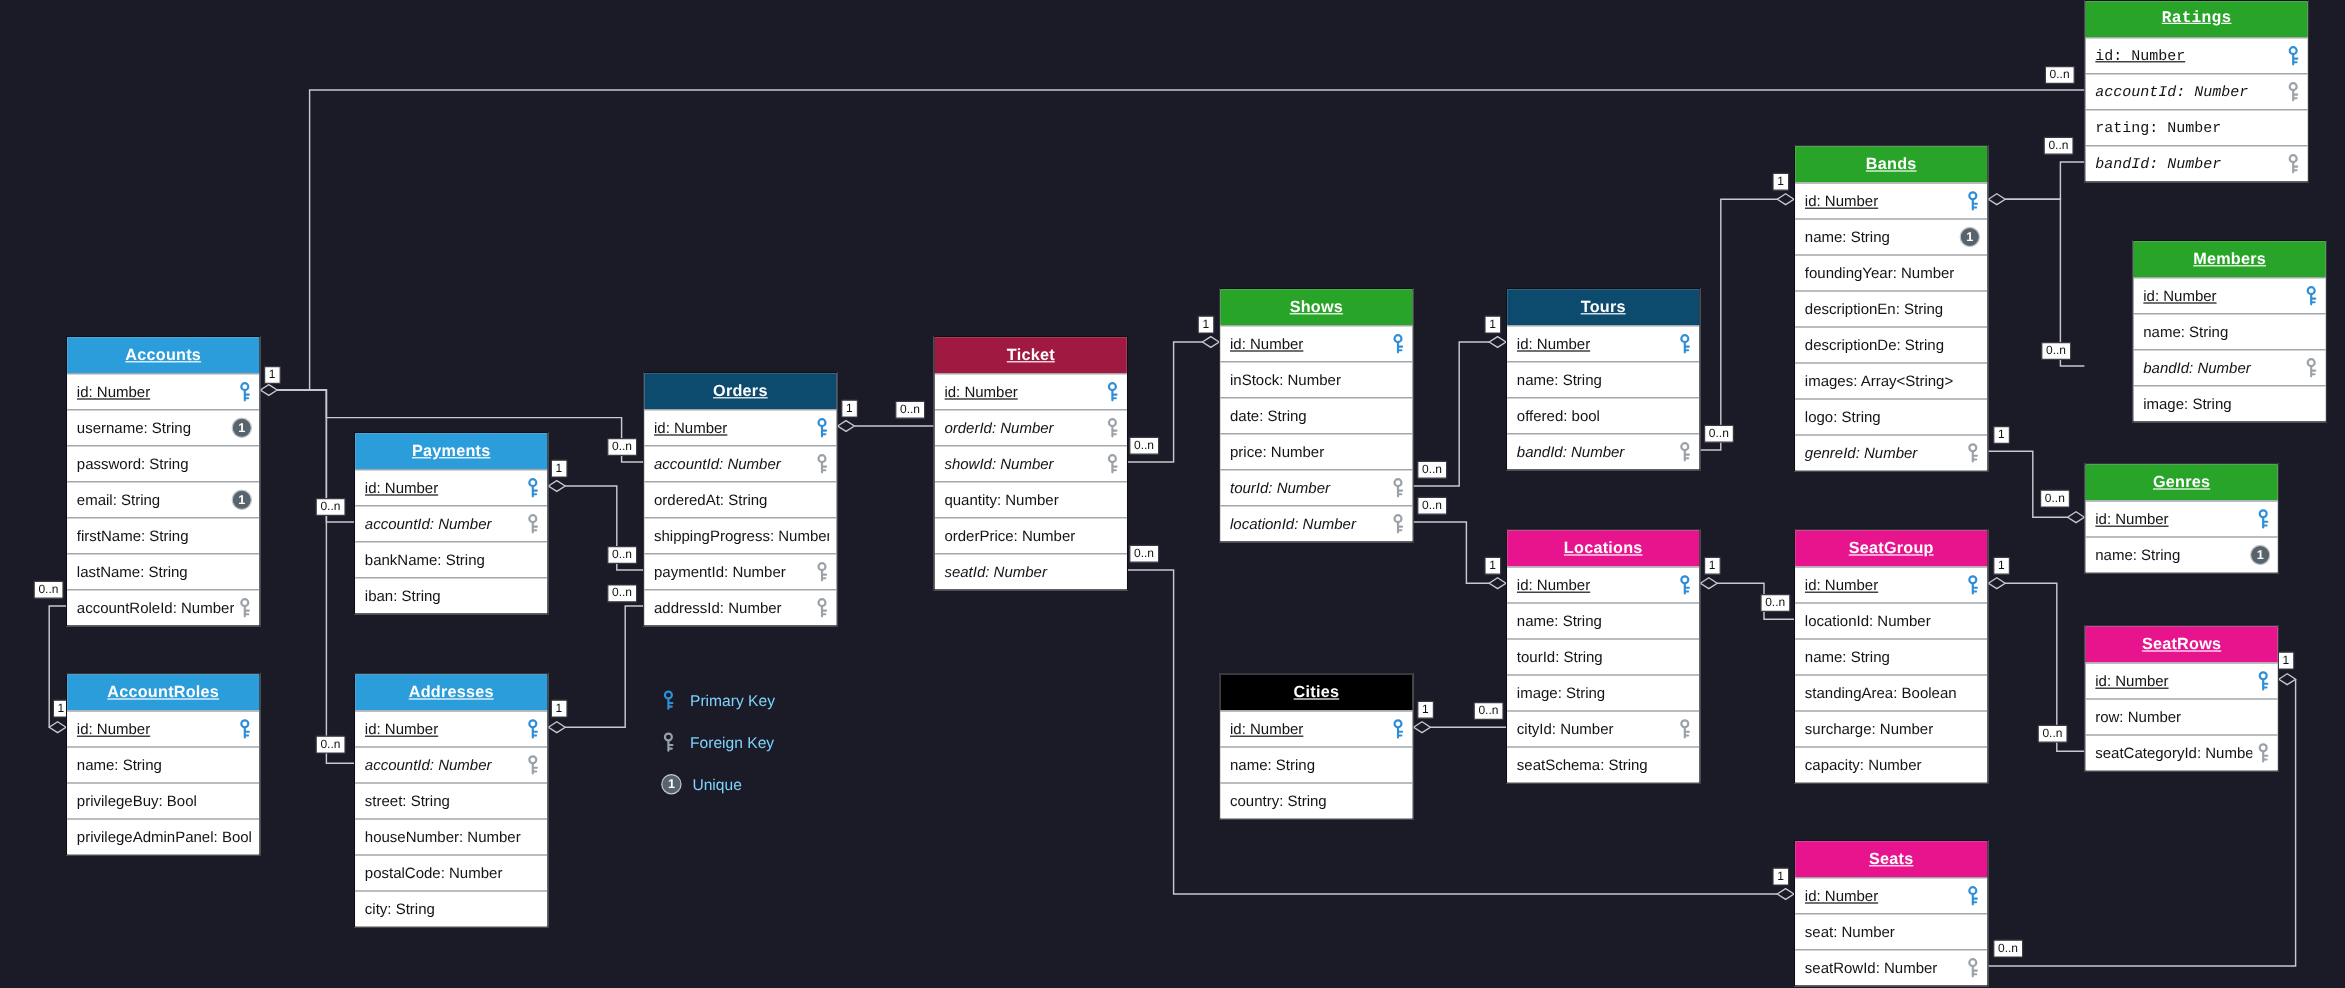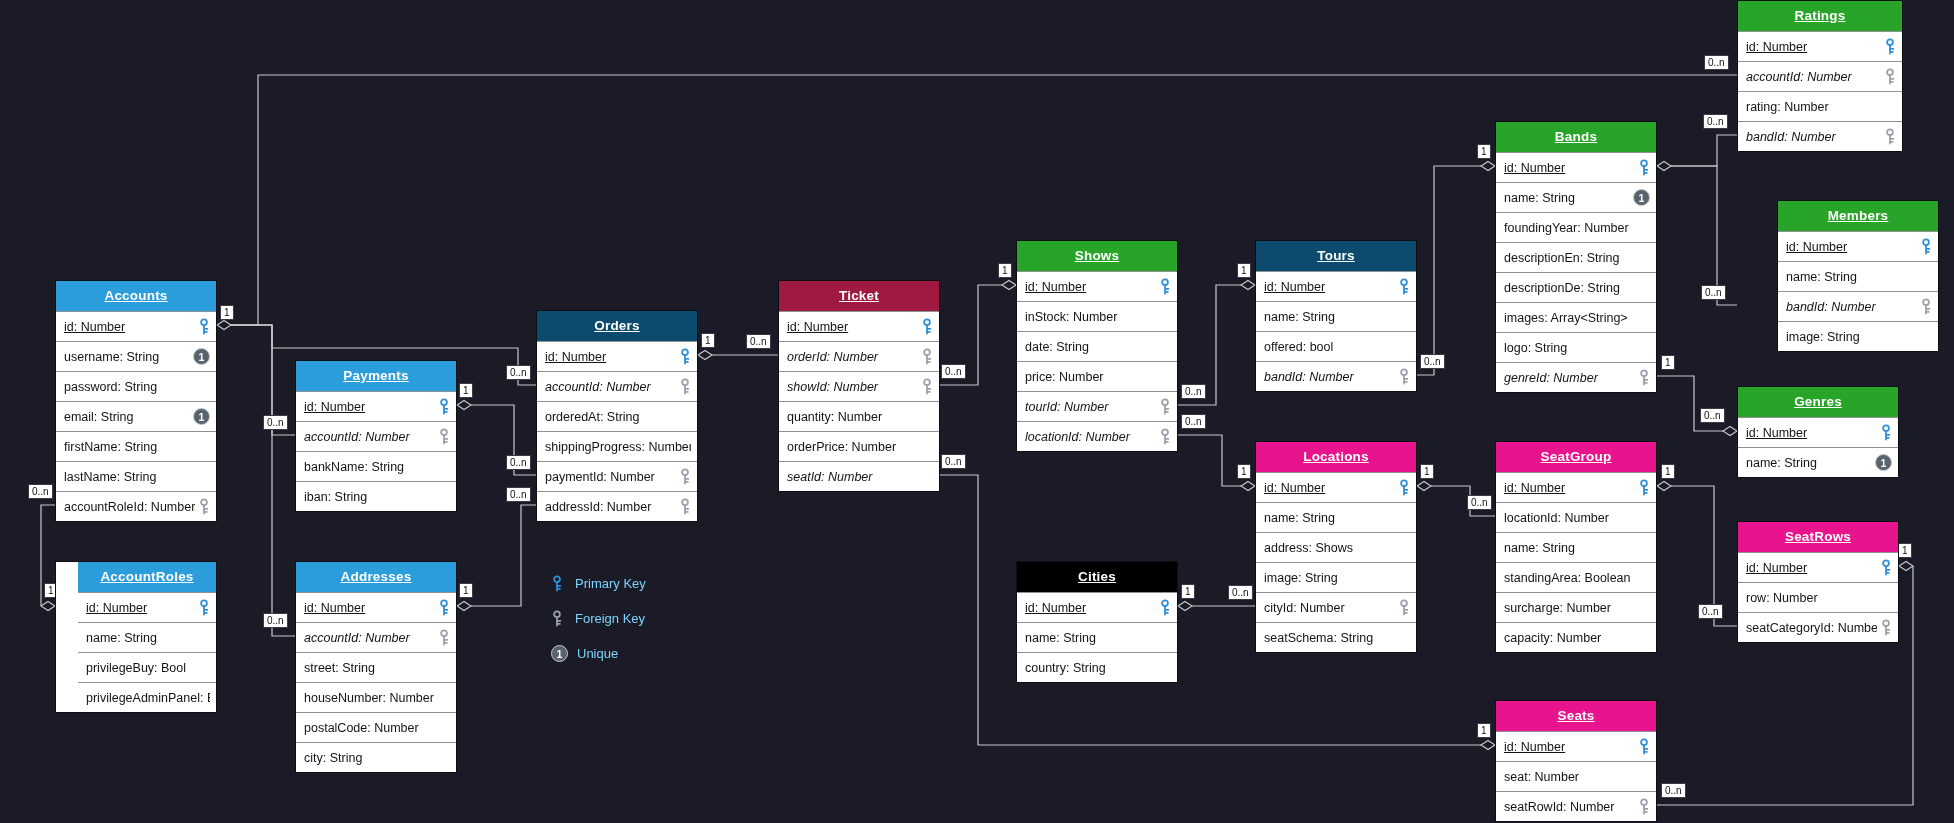--- a/index.html
+++ b/index.html
@@ -438,7 +438,7 @@
         </span>
       </div>
     </div>
-    <div class="er-table" style="left: 1737px; top: 0px; width: 166px;">
+    <div class="er-table" style="left: 1737px; top: 0px; width: 187px; font-family: Liberation Mono, monospace;">
       <div class="er-header" style="background: rgb(40, 164, 40);">Ratings</div>
       <div class="er-row">
         <span class="er-field pk">id: Number</span>

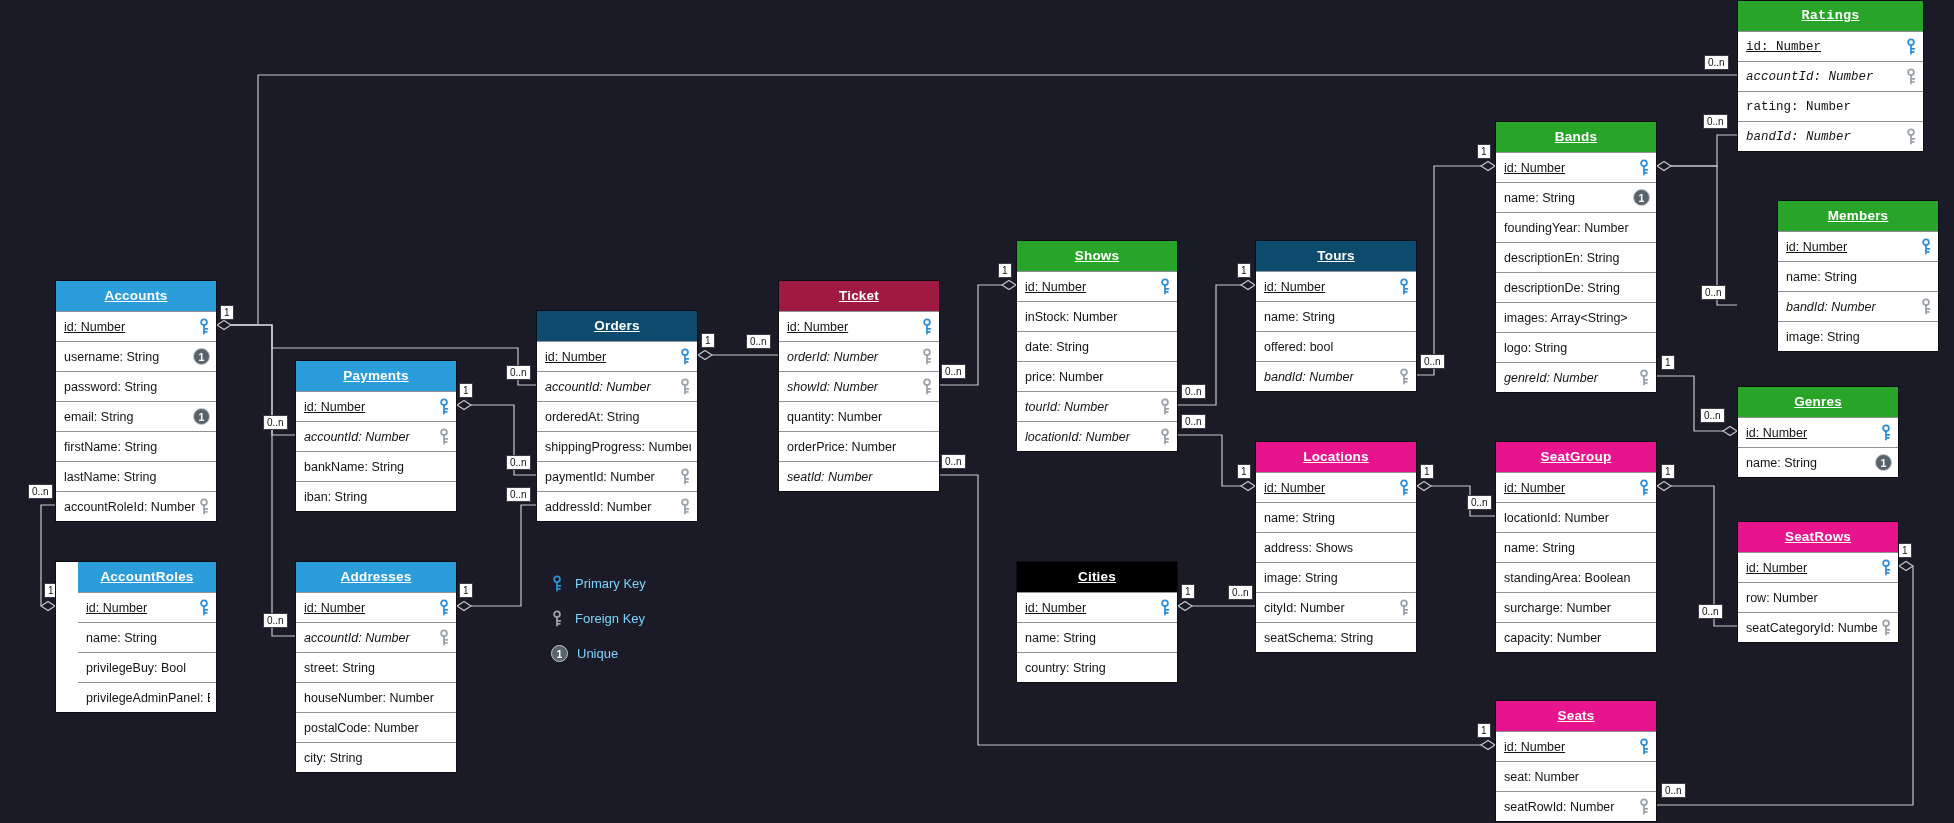--- a/index.html
+++ b/index.html
@@ -529,7 +529,7 @@
         <span class="er-field">name: String</span>
       </div>
       <div class="er-row">
-        <span class="er-field">address: Shows</span>
+        <span class="er-field">tourId: String</span>
       </div>
       <div class="er-row">
         <span class="er-field">image: String</span>

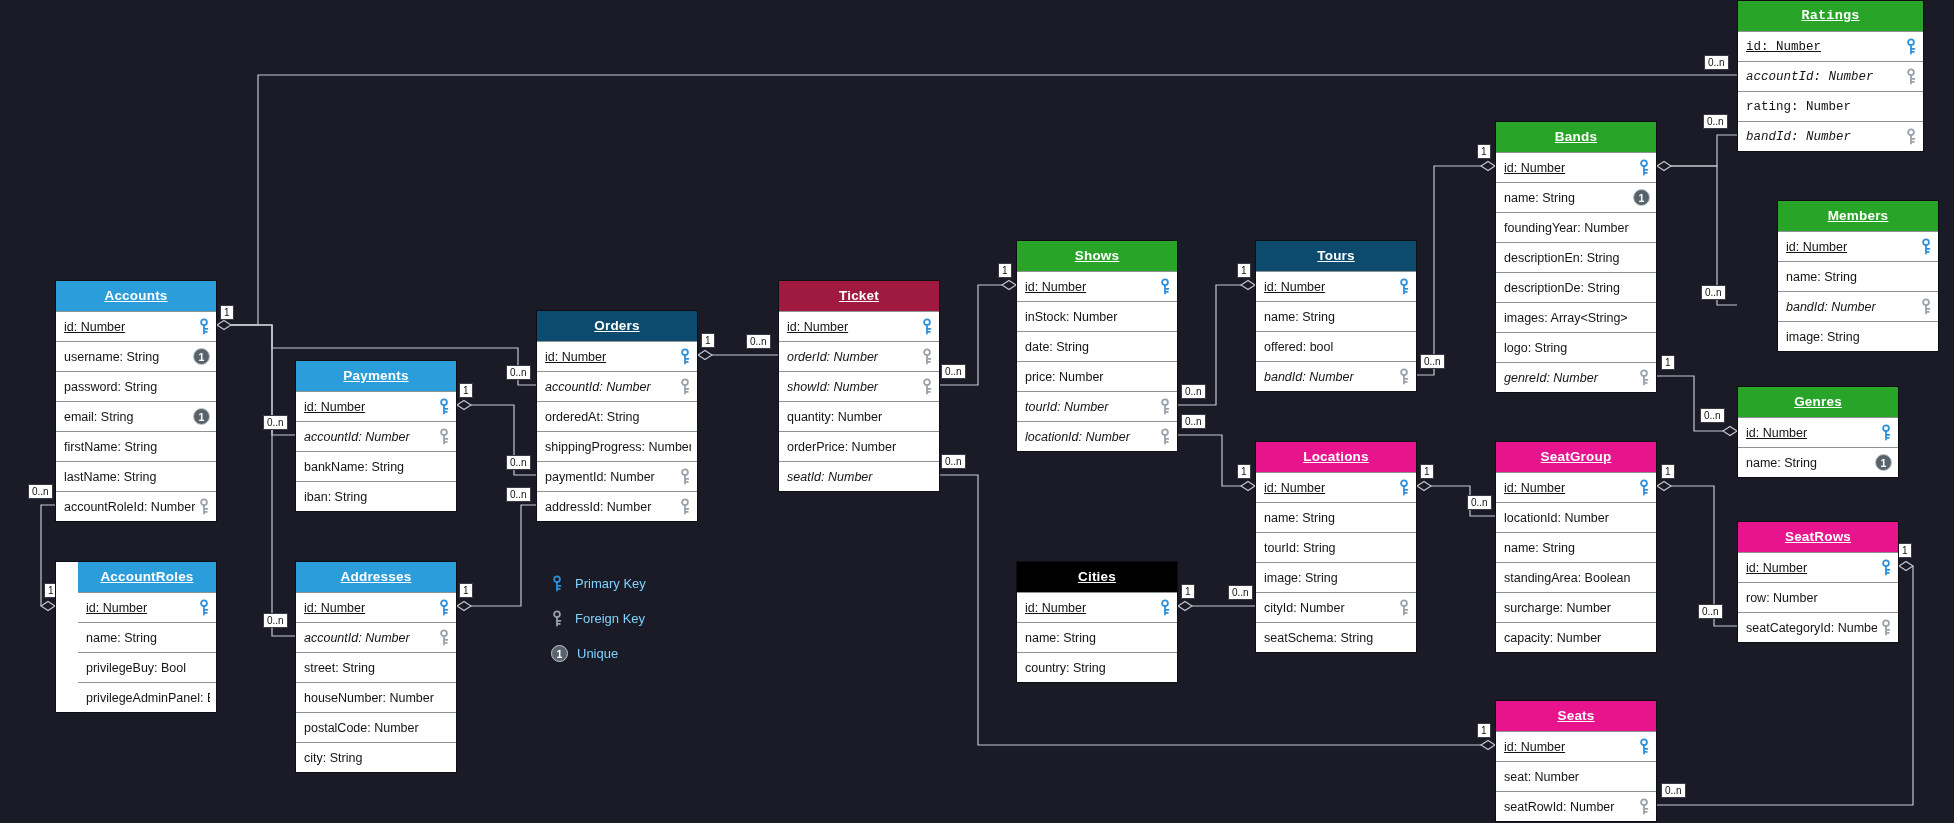--- a/index.html
+++ b/index.html
@@ -167,7 +167,7 @@
         </span>
       </div>
     </div>
-    <div class="er-table" style="left: 55px; top: 561px; width: 162px; padding-left: 22px;">
+    <div class="er-table" style="left: 55px; top: 561px; width: 162px;">
       <div class="er-header" style="background: rgb(43, 157, 219);">AccountRoles</div>
       <div class="er-row">
         <span class="er-field pk">id: Number</span>

